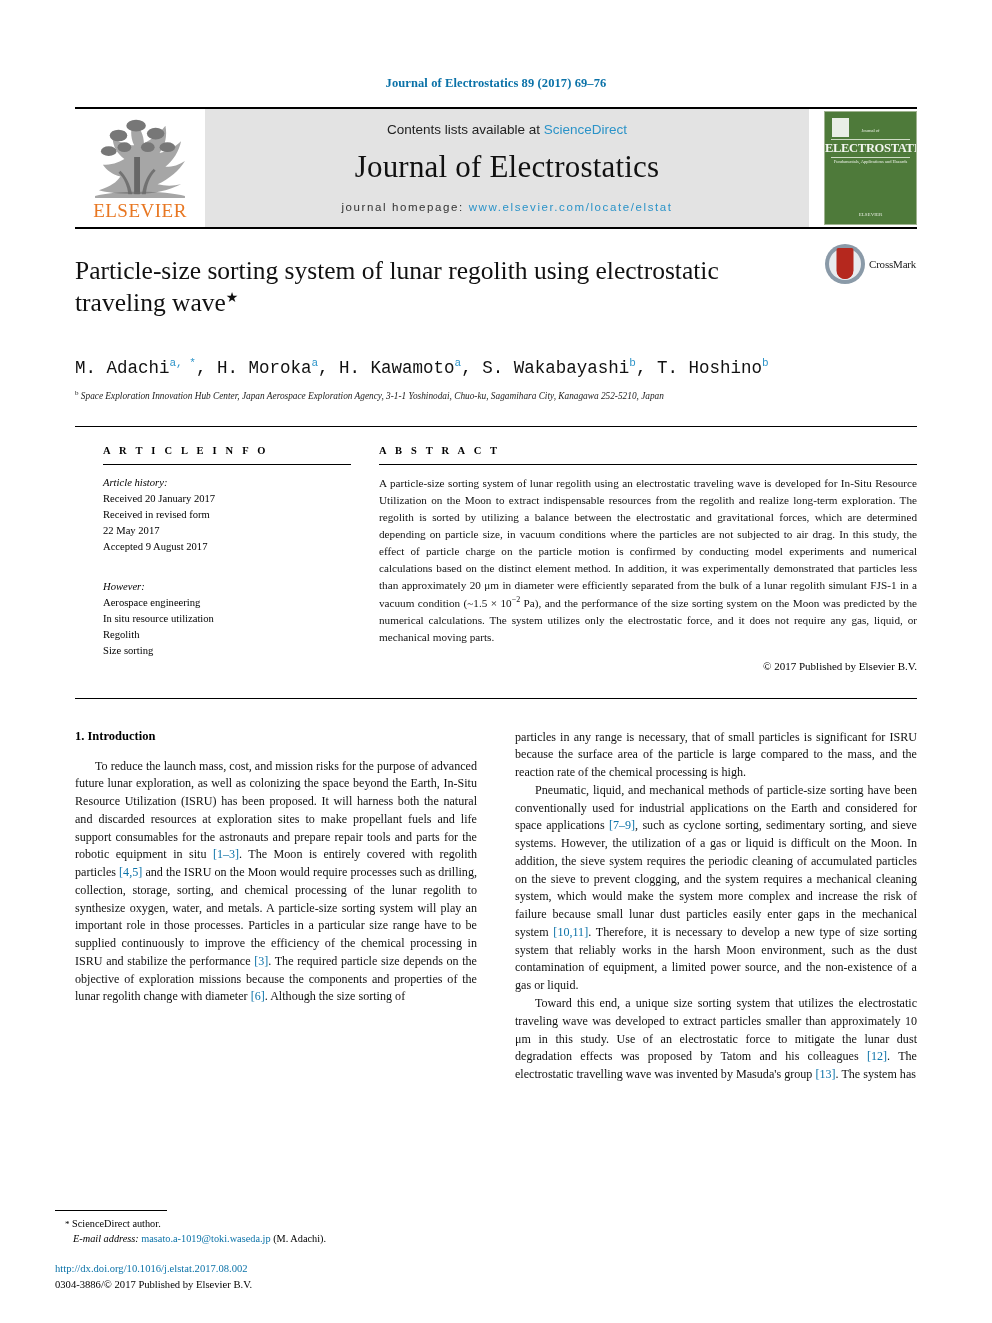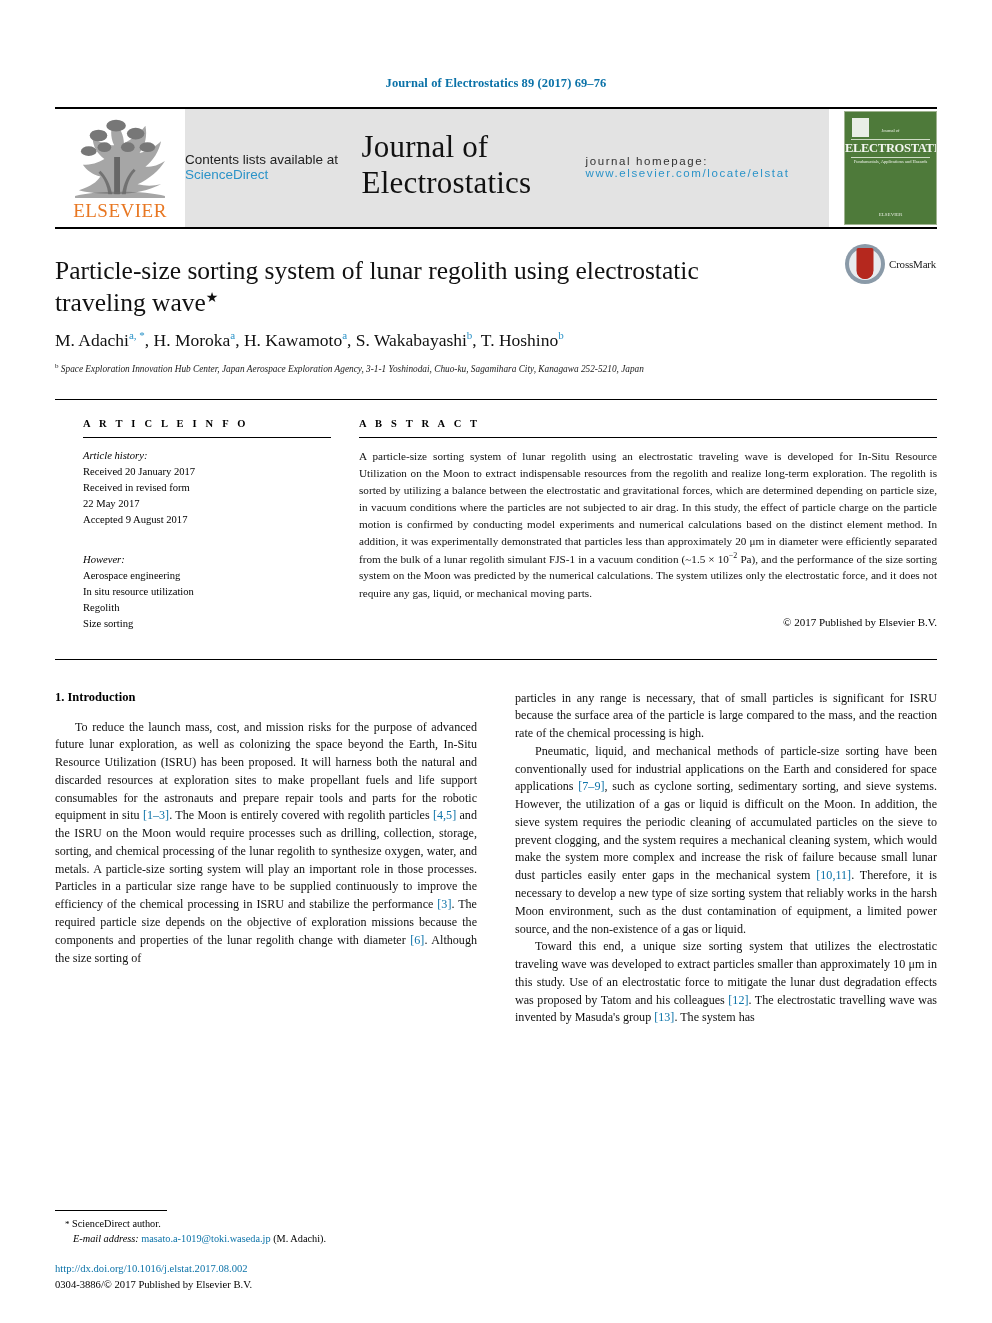--- a/index.html
+++ b/index.html
@@ -20,7 +20,7 @@
     height: 1323px;
     position: relative;
     box-sizing: border-box;
-    padding: 0 55px;
+    padding: 0 75px;
   }
 
   

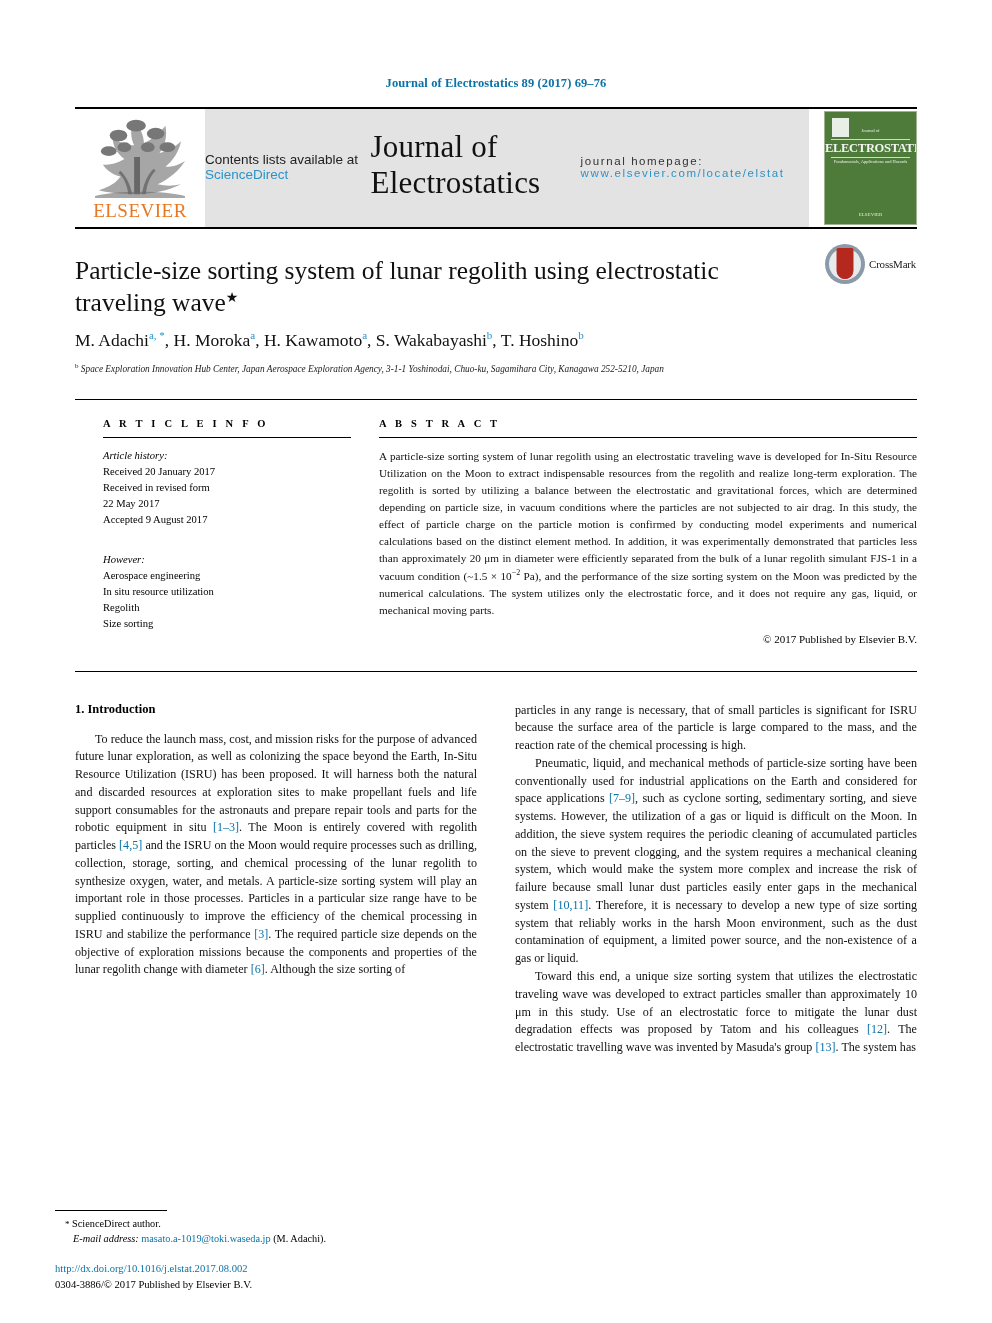--- a/index.html
+++ b/index.html
@@ -68,6 +68,7 @@
     flex: 1 1 auto;
     background: #e3e3e3;
     display: flex;
+    flex-direction: column;
     align-items: center;
     justify-content: center;
     padding: 6px 0 8px;

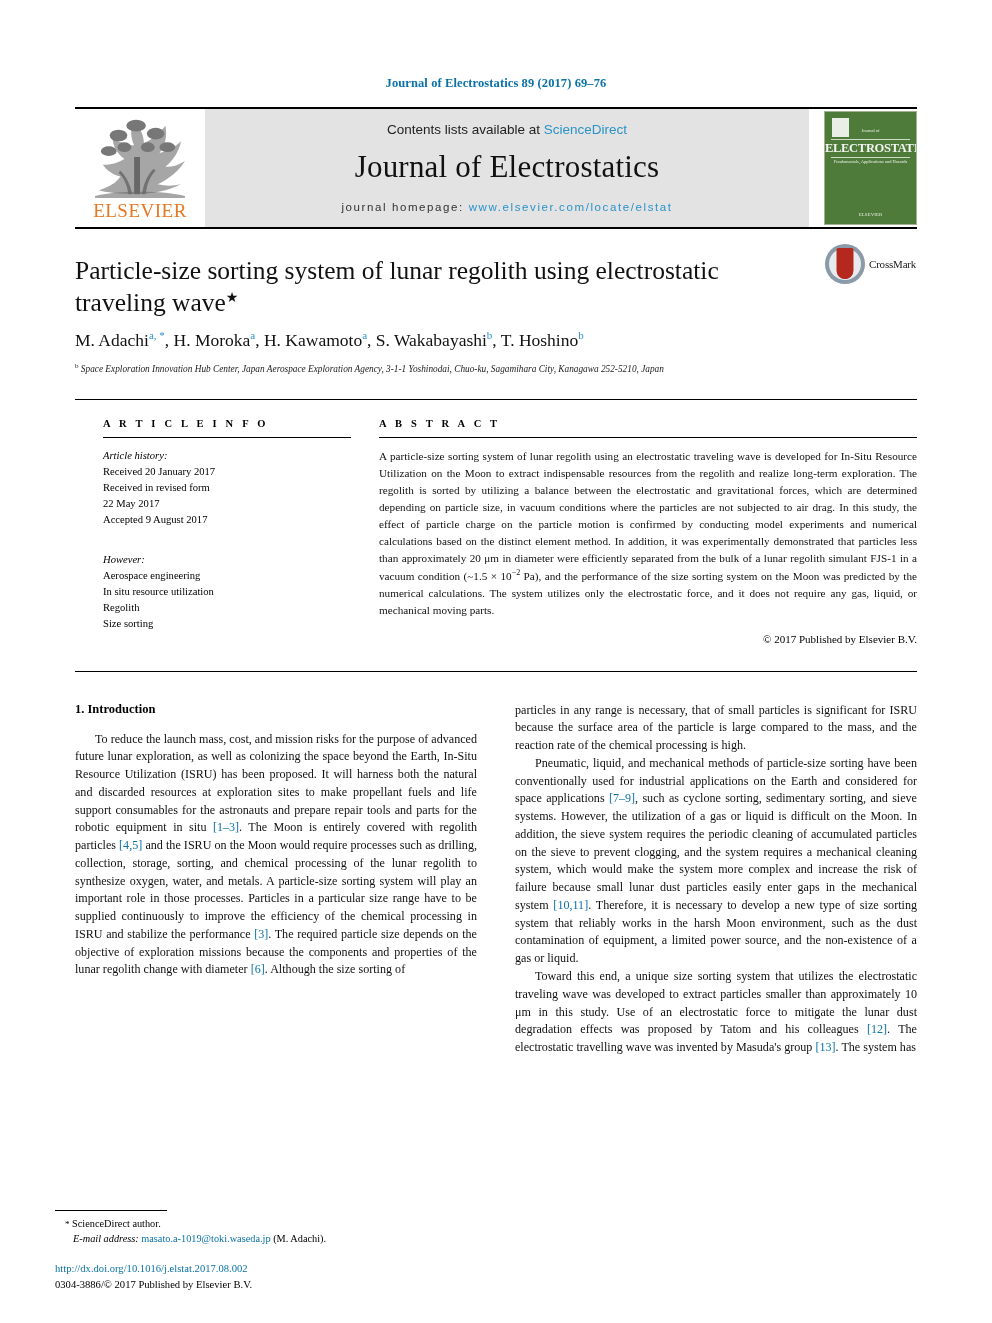--- a/index.html
+++ b/index.html
@@ -230,9 +230,9 @@
     letter-spacing: -0.2px;
   }
   .authors {
-    margin-top: 10px;
+    margin-top: 38px;
     font-size: 17.5px;
-    font-family: Liberation Serif, serif;
+    font-family: Liberation Mono, monospace;
     color: #111;
   }
   .authors sup {

